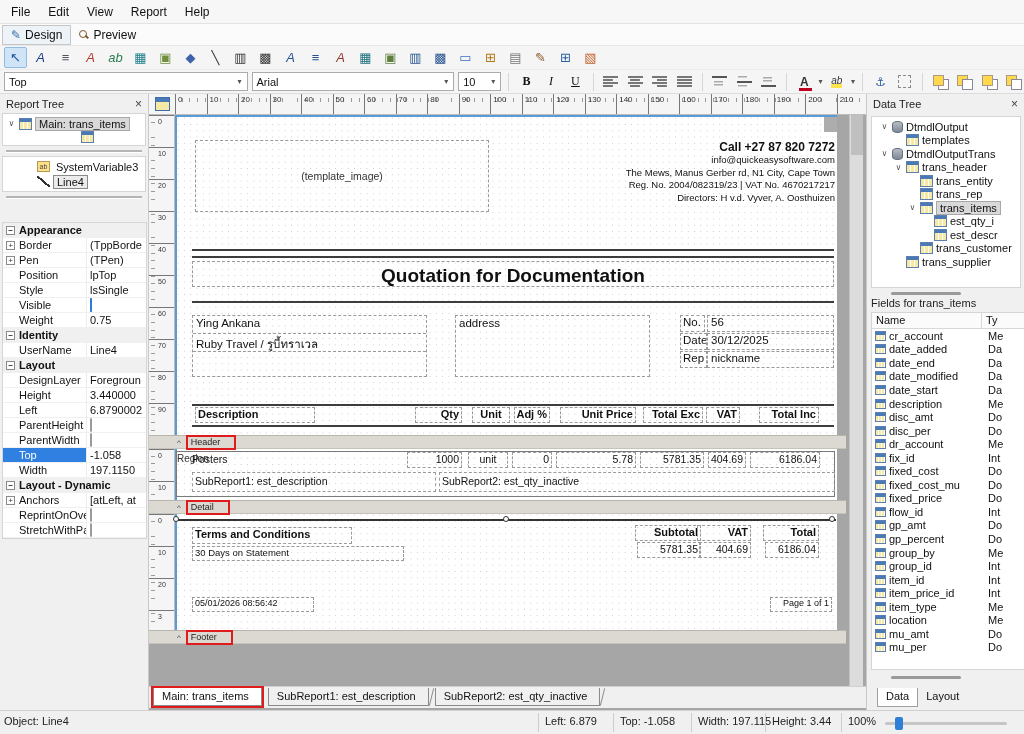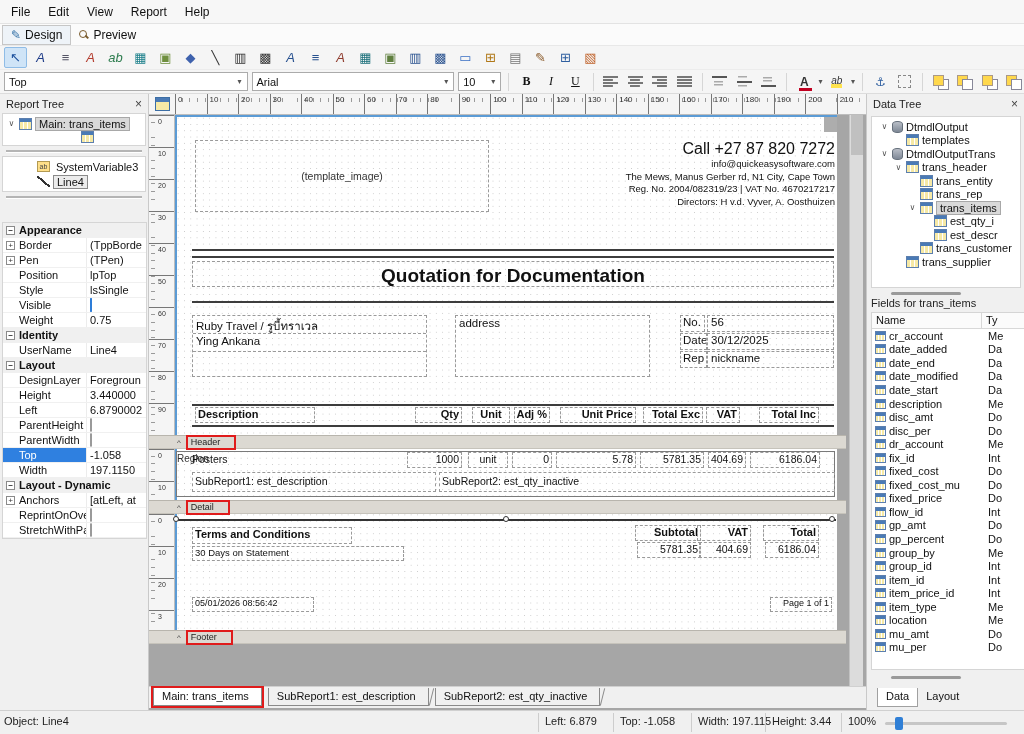--- a/index.html
+++ b/index.html
@@ -537,7 +537,7 @@
         <div class="band" style="top:0; height:320px;">
           <div class="rpt-text dashed" style="left:20px; top:25px; width:294px; height:72px; display:flex; align-items:center; justify-content:center; font-size:10.5px; color:#333;">(template_image)</div>
           <div class="rpt-text" style="left:322px; top:25px; width:338px; height:76px; text-align:right; white-space:normal;">
-            <div style="font-size:16px; font-weight:normal;">Call +27 87 820 7272</div>
+            <div style="font-size:12px; font-weight:bold;">Call +27 87 820 7272</div>
             <div style="font-size:9.5px; line-height:12.5px;">info@quickeasysoftware.com</div>
             <div style="font-size:9.5px; line-height:12.5px;">The Mews, Manus Gerber rd, N1 City, Cape Town</div>
             <div style="font-size:9.5px; line-height:12.5px;">Reg. No. 2004/082319/23 | VAT No. 4670217217</div>

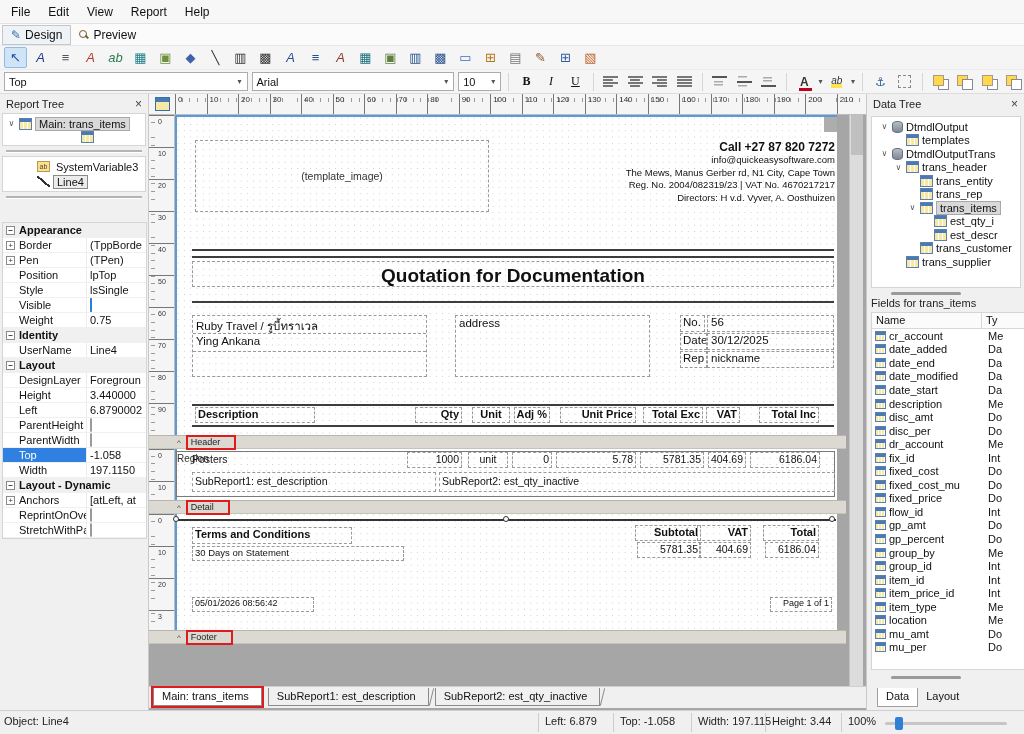--- a/index.html
+++ b/index.html
@@ -549,8 +549,8 @@
           <div class="hline" style="left:17px; top:186px; width:642px;"></div>
 
           <div class="dashed" style="position:absolute; left:17px; top:200px; width:235px; height:62px;">
+            <div style="height:18px; border-bottom:1px dashed #9a9a9a; font-size:11.5px; padding:1px 0 0 3px;">Ying Ankana</div>
             <div style="height:18px; border-bottom:1px dashed #9a9a9a; font-size:11.5px; padding:1px 0 0 3px; white-space:nowrap; overflow:hidden;">Ruby Travel / รูบี้ทราเวล</div>
-            <div style="height:18px; border-bottom:1px dashed #9a9a9a; font-size:11.5px; padding:1px 0 0 3px;">Ying Ankana</div>
           </div>
           <div class="rpt-text dashed" style="left:280px; top:200px; width:195px; height:62px; font-size:11.5px; padding:1px 0 0 3px;">address</div>
           <div class="rpt-text dashed" style="left:505px; top:200px; width:25px; height:17px; font-size:11.5px; padding-left:2px;">No.</div>

